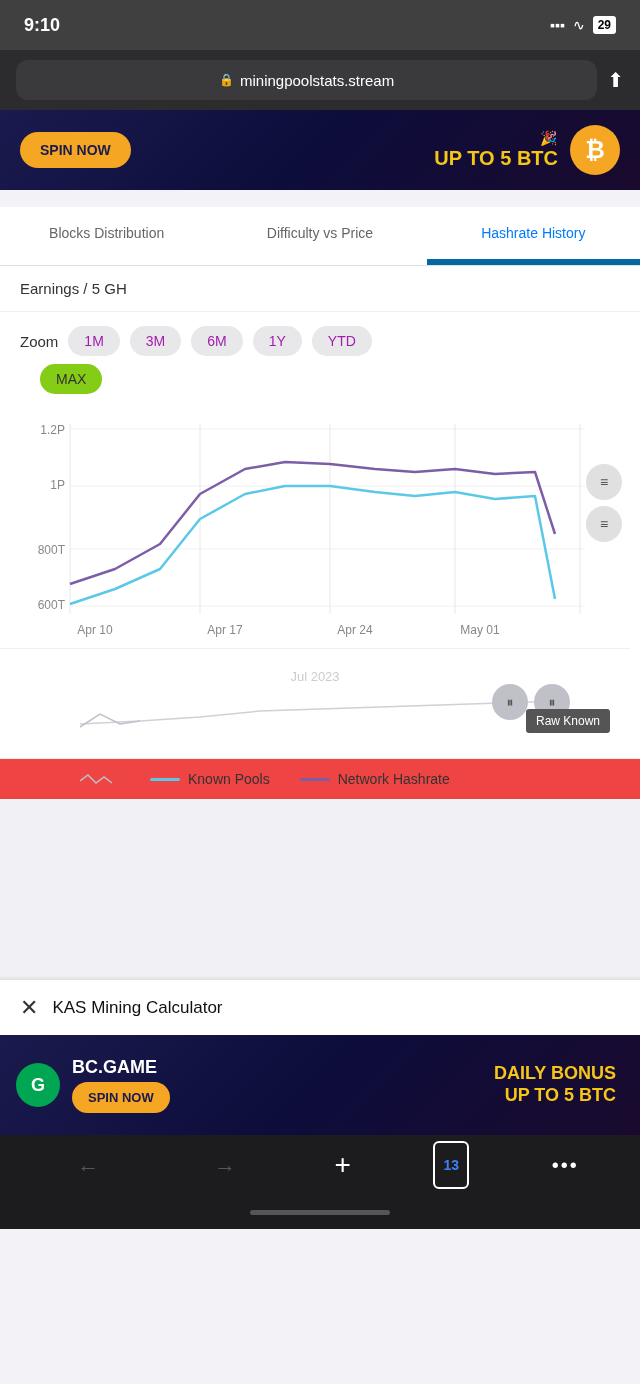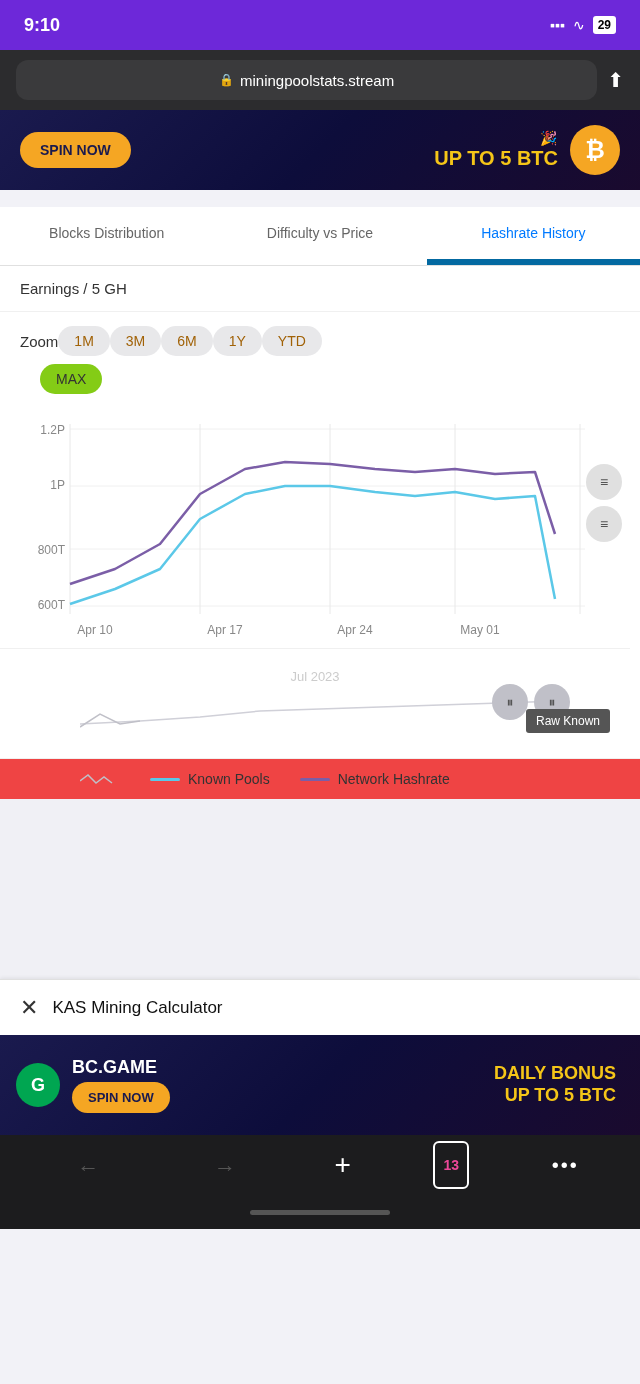--- a/index.html
+++ b/index.html
@@ -14,7 +14,7 @@
 
     
     .status-bar {
-      background: #6d28d9;
+      background: #404040;
       height: 50px;
       display: flex;
       align-items: center;

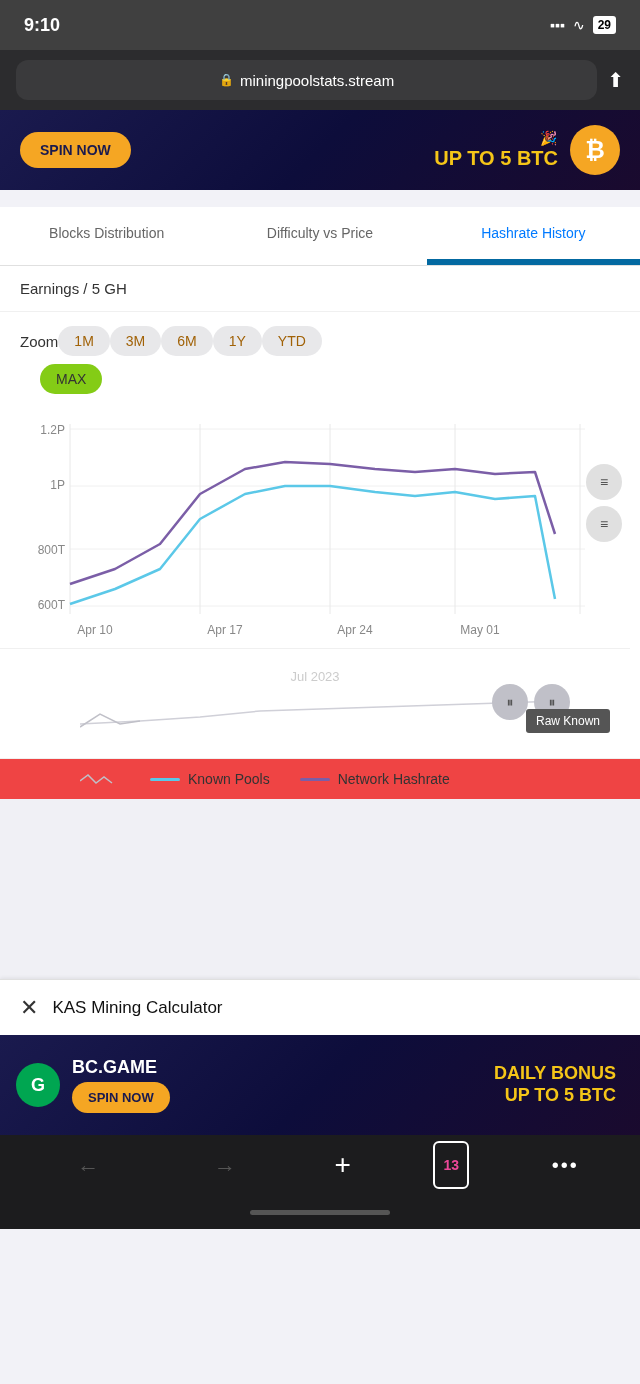--- a/index.html
+++ b/index.html
@@ -151,7 +151,7 @@
     .zoom-controls {
       display: flex;
       align-items: center;
-      gap: 0;
+      gap: 10px;
       padding: 14px 20px 6px;
       flex-wrap: wrap;
     }

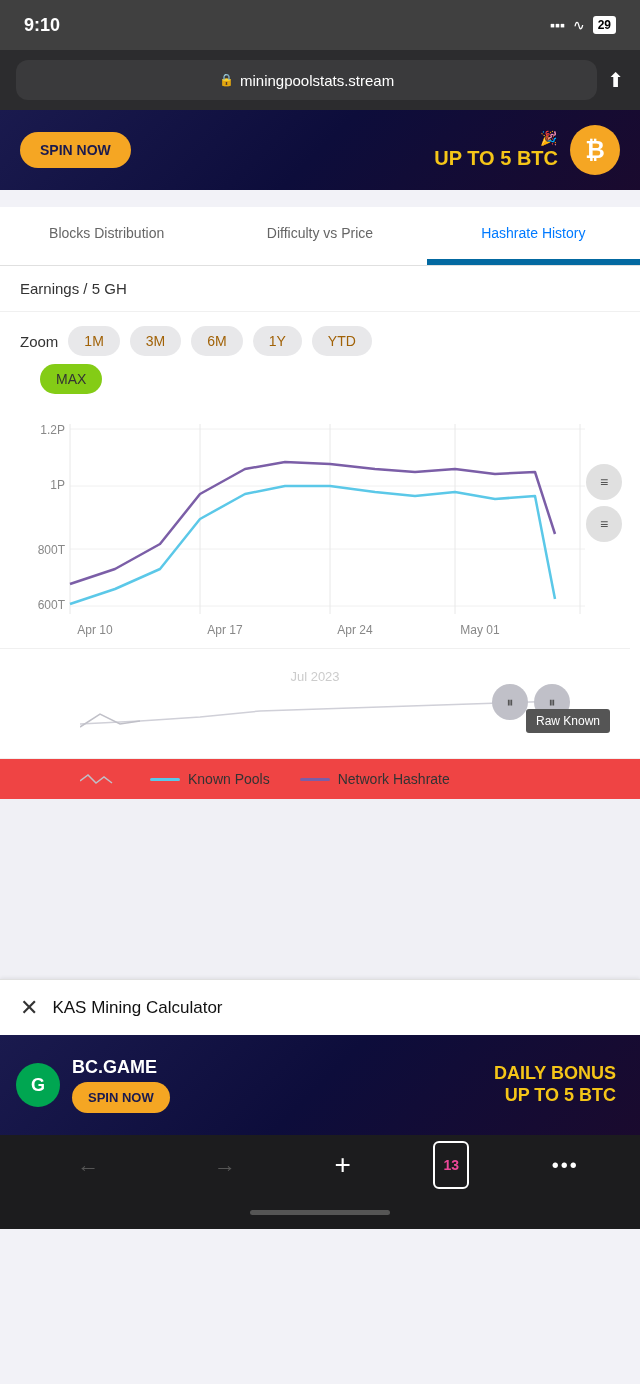--- a/index.html
+++ b/index.html
@@ -166,7 +166,7 @@
       border-radius: 16px;
       padding: 7px 16px;
       font-size: 14px;
-      color: #a16207;
+      color: #a21caf;
       cursor: pointer;
     }
     .max-btn {

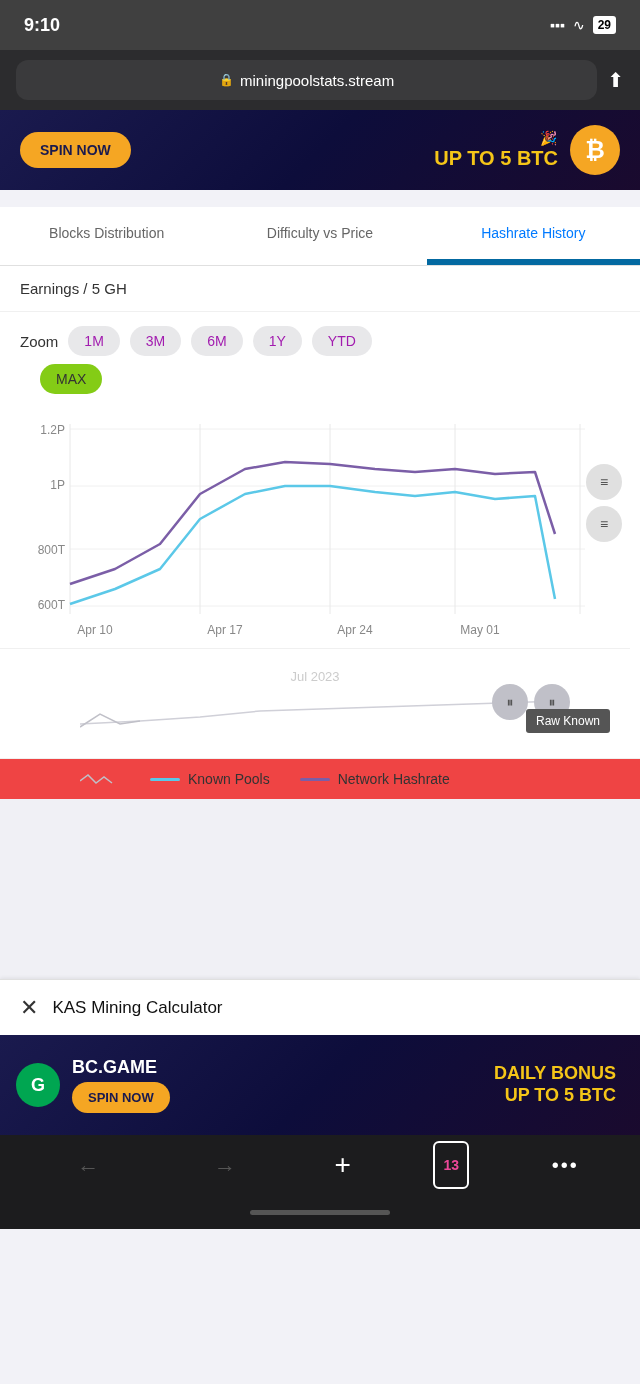--- a/index.html
+++ b/index.html
@@ -376,7 +376,7 @@
     .tabs-count {
       background: none;
       border: 2px solid white;
-      color: #ec4899;
+      color: #3b82f6;
       border-radius: 6px;
       padding: 14px 8px;
       font-size: 14px;

